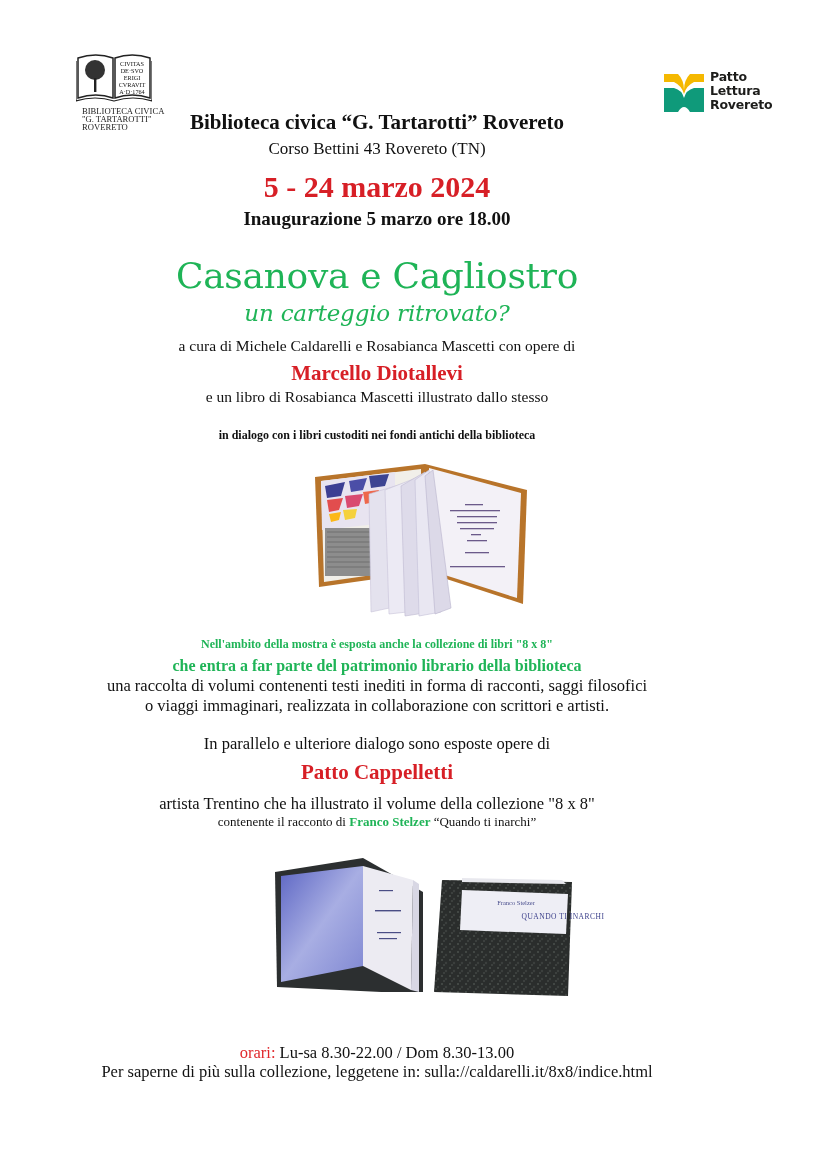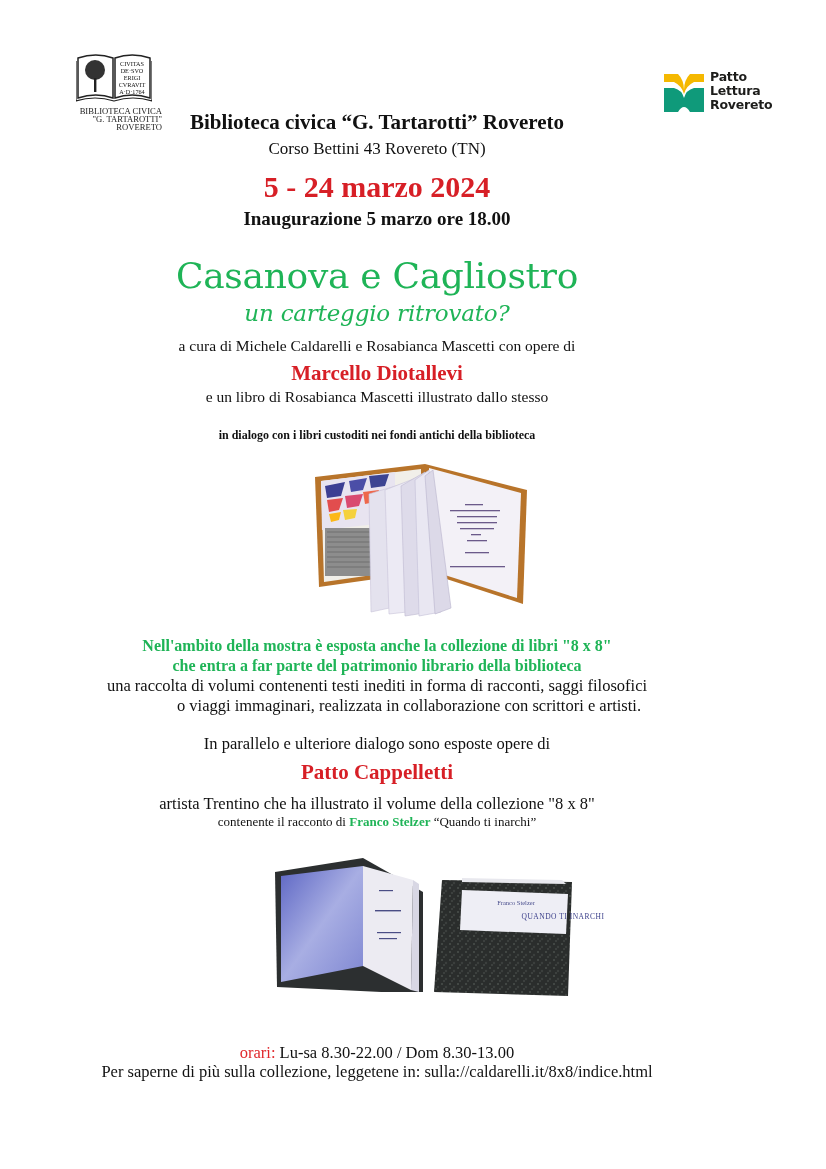--- a/index.html
+++ b/index.html
@@ -13,7 +13,7 @@
   
   #lib-logo { left: 70px; top: 50px; width: 88px; height: 80px; }
   #lib-logo .book { position: absolute; left: 6px; top: 2px; width: 76px; height: 50px; }
-  #lib-logo .lbl { position: absolute; left: 4px; width: 88px; text-align: right; font-size: 8.6px; line-height: 9px; color: #222; }
+  #lib-logo .lbl { position: absolute; left: 12px; width: 88px; text-align: left; font-size: 8.6px; line-height: 9px; color: #222; }
 
   
   #patto-logo { left: 664px; top: 70px; width: 120px; height: 44px; }

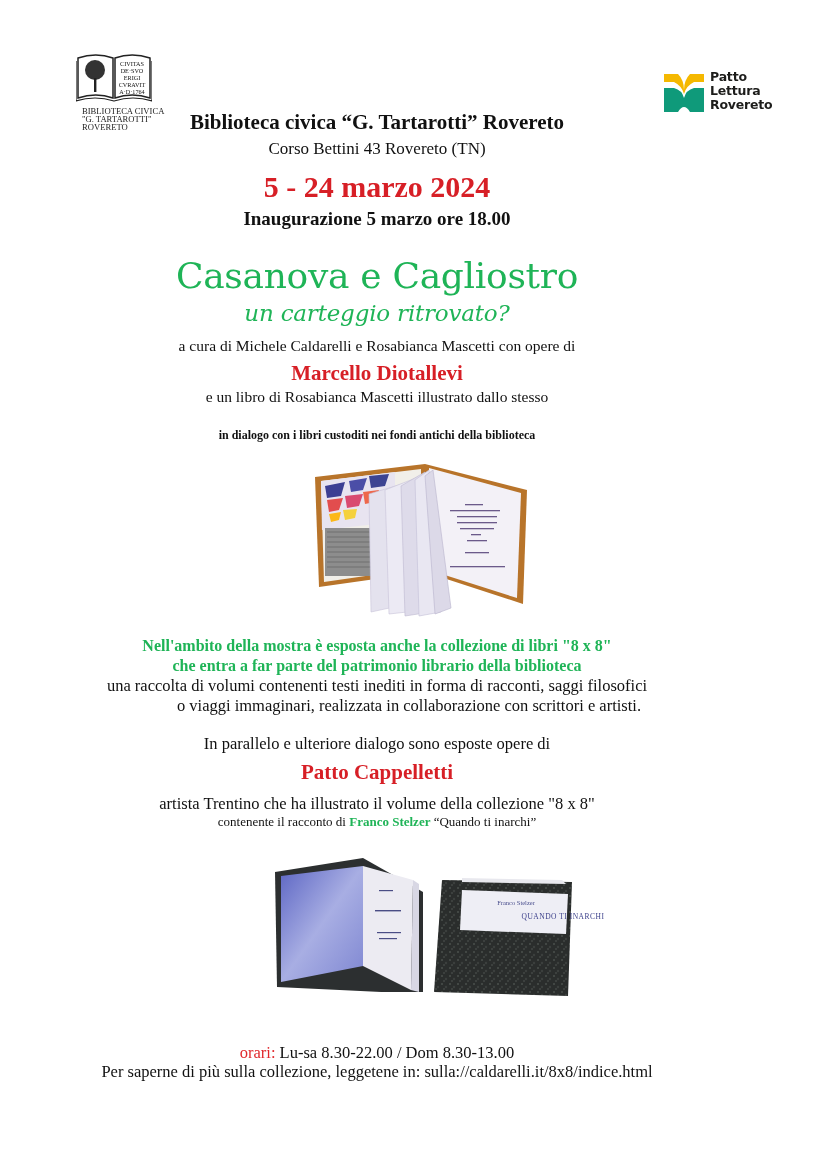--- a/index.html
+++ b/index.html
@@ -31,7 +31,7 @@
   .h-libro { top: 388px; font-size: 15.5px; }
   .h-dialogo { top: 428px; font-size: 12px; font-weight: bold; }
 
-  .p-green1 { top: 637px; font-size: 16px; font-weight: bold; color: #1fb457; }
+  .p-green1 { top: 637px; font-size: 12px; font-weight: bold; color: #1fb457; }
   .p-green2 { top: 657px; font-size: 16px; font-weight: bold; color: #1fb457; }
   .p-body1 { top: 676px; font-size: 16.5px; }
   .p-body2 { top: 696px; font-size: 16.5px; margin-left: 32px; }

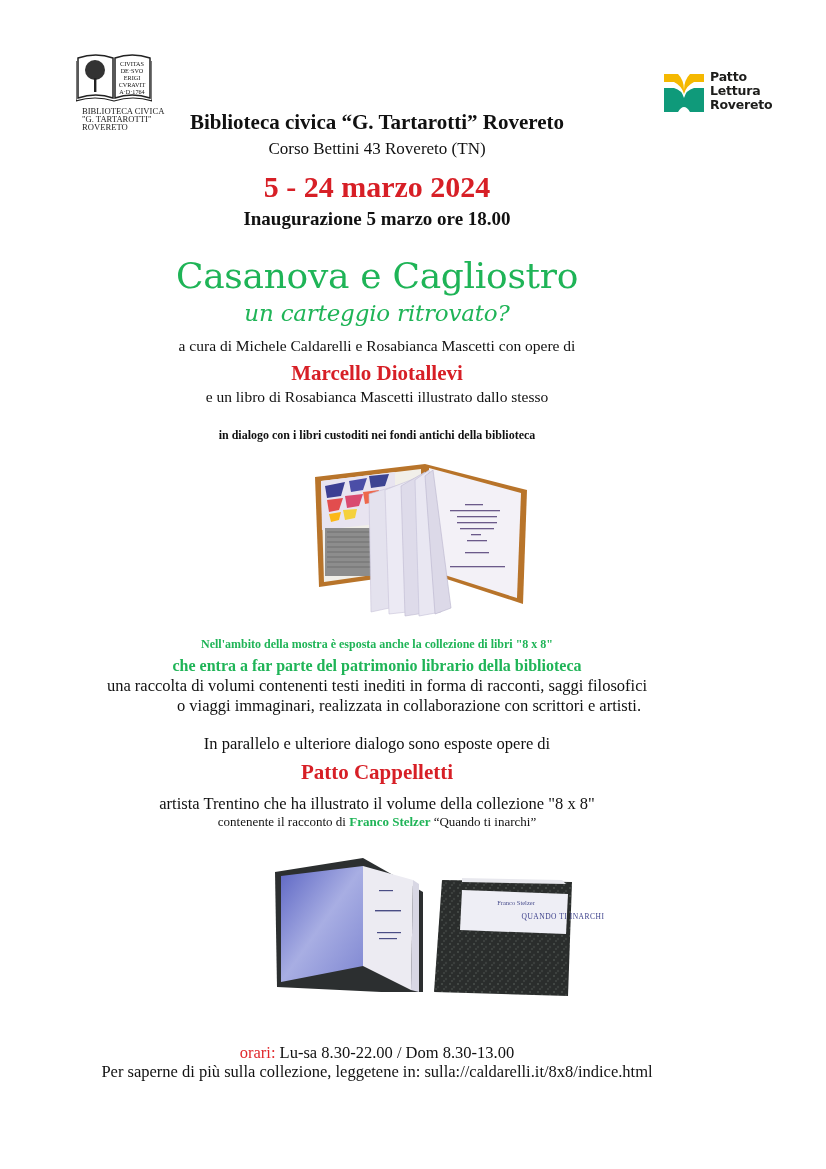--- a/index.html
+++ b/index.html
@@ -34,7 +34,7 @@
   .p-green1 { top: 637px; font-size: 12px; font-weight: bold; color: #1fb457; }
   .p-green2 { top: 657px; font-size: 16px; font-weight: bold; color: #1fb457; }
   .p-body1 { top: 676px; font-size: 16.5px; }
-  .p-body2 { top: 696px; font-size: 16.5px; margin-left: 32px; }
+  .p-body2 { top: 696px; font-size: 16.5px; }
   .p-parallel { top: 734px; font-size: 16.5px; }
   .p-artist2 { top: 760px; font-size: 21px; font-weight: bold; color: #d71f26; }
   .p-art1 { top: 794px; font-size: 16.5px; }

